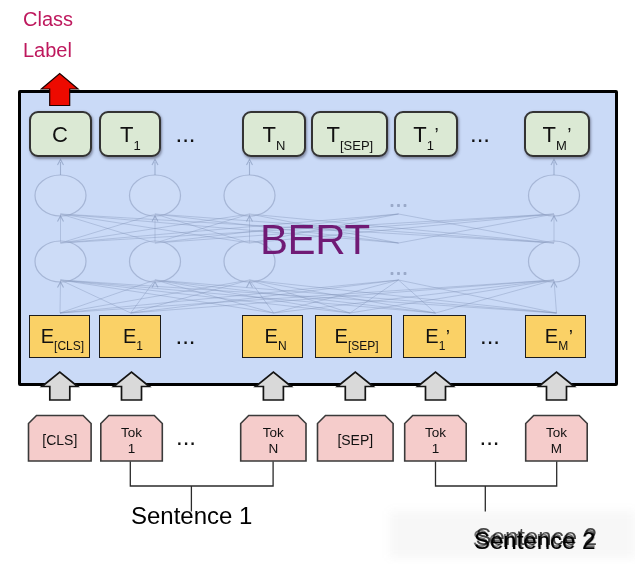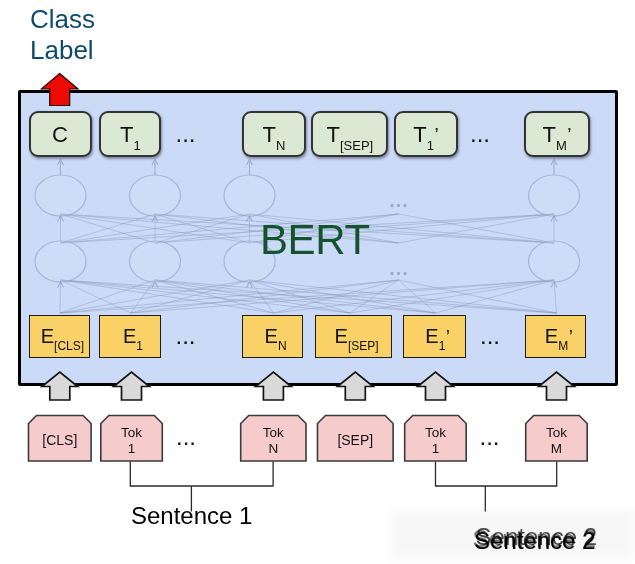--- a/index.html
+++ b/index.html
@@ -8,7 +8,7 @@
   .abs{position:absolute;}
   #bluebox{position:absolute;left:18px;top:89.5px;width:599.5px;height:296px;background:#cadaf7;
            border:3.5px solid #000;border-radius:2px;box-sizing:border-box;}
-  #classlabel{position:absolute;left:30px;top:4.2px;font-size:26px;line-height:31px;color:#0c4a6e;}
+  #classlabel{position:absolute;left:23px;top:4.2px;font-size:20px;line-height:31px;color:#be185d;}
   .gbox{position:absolute;top:110.5px;height:42.5px;background:#dbe9d4;border:2px solid #333;
         border-radius:9px;box-shadow:1px 1.5px 2.5px rgba(40,40,60,0.45);
         display:flex;align-items:center;justify-content:center;}

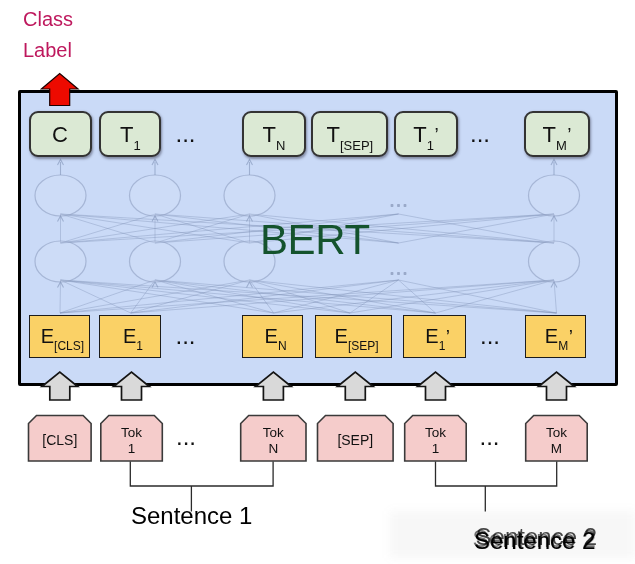--- a/index.html
+++ b/index.html
@@ -20,7 +20,7 @@
   .ymain{font-size:20px;color:#111;margin-left:6px;}
   .ysub{font-size:12px;color:#111;transform:translateY(10px);display:inline-block;}
   .dots{position:absolute;font-size:24px;color:#111;line-height:10px;}
-  #bert{position:absolute;left:260px;top:216.3px;font-size:42px;letter-spacing:-0.4px;color:#14532d;}
+  #bert{position:absolute;left:260px;top:216.3px;font-size:42px;letter-spacing:-0.4px;color:#701a75;}
   .sent{position:absolute;font-size:24px;color:#000;white-space:nowrap;}
   #s2wrap{position:absolute;left:420px;top:518.6px;width:180px;height:40px;filter:blur(0.7px);margin-left:48px;}
   #s2wrap .sent{left:6px;top:8px;}

